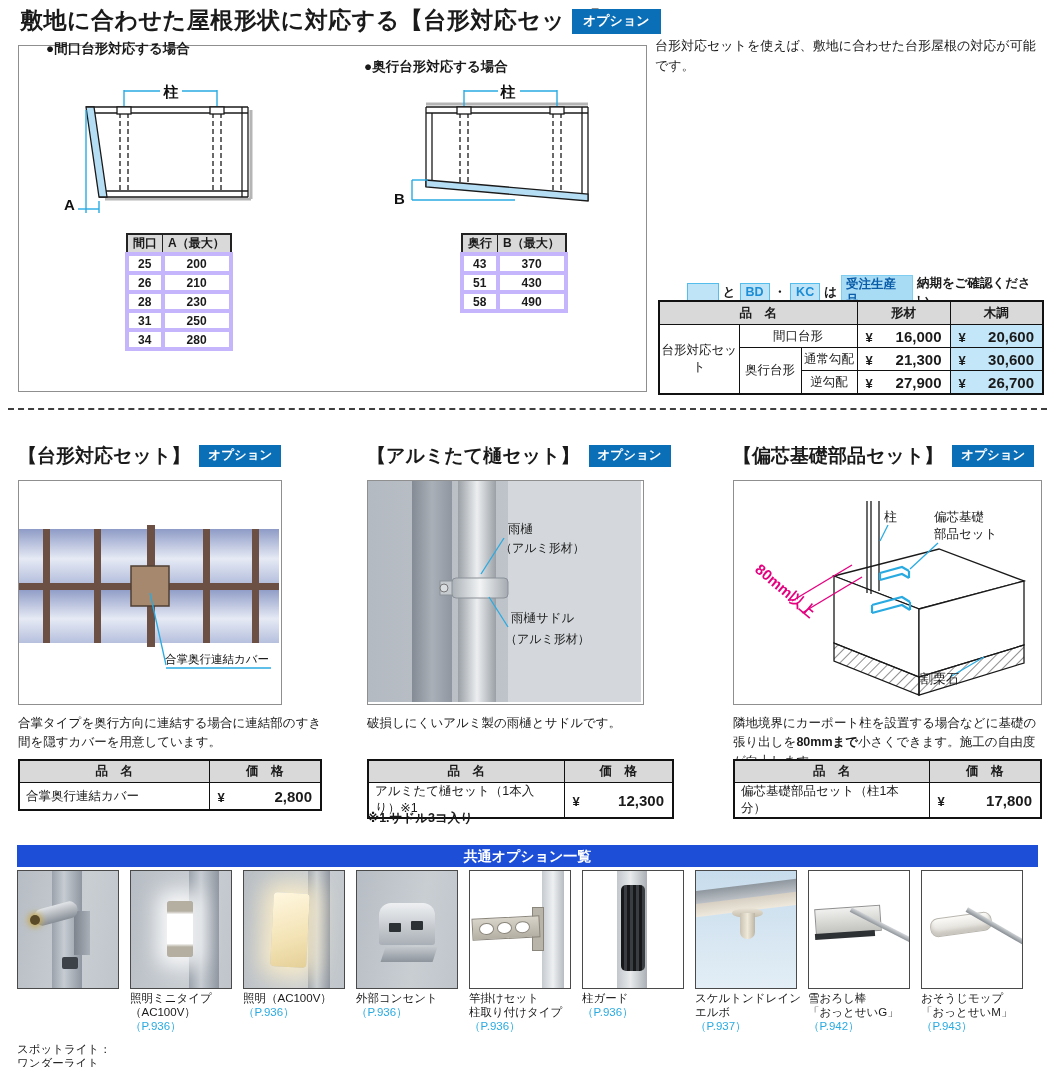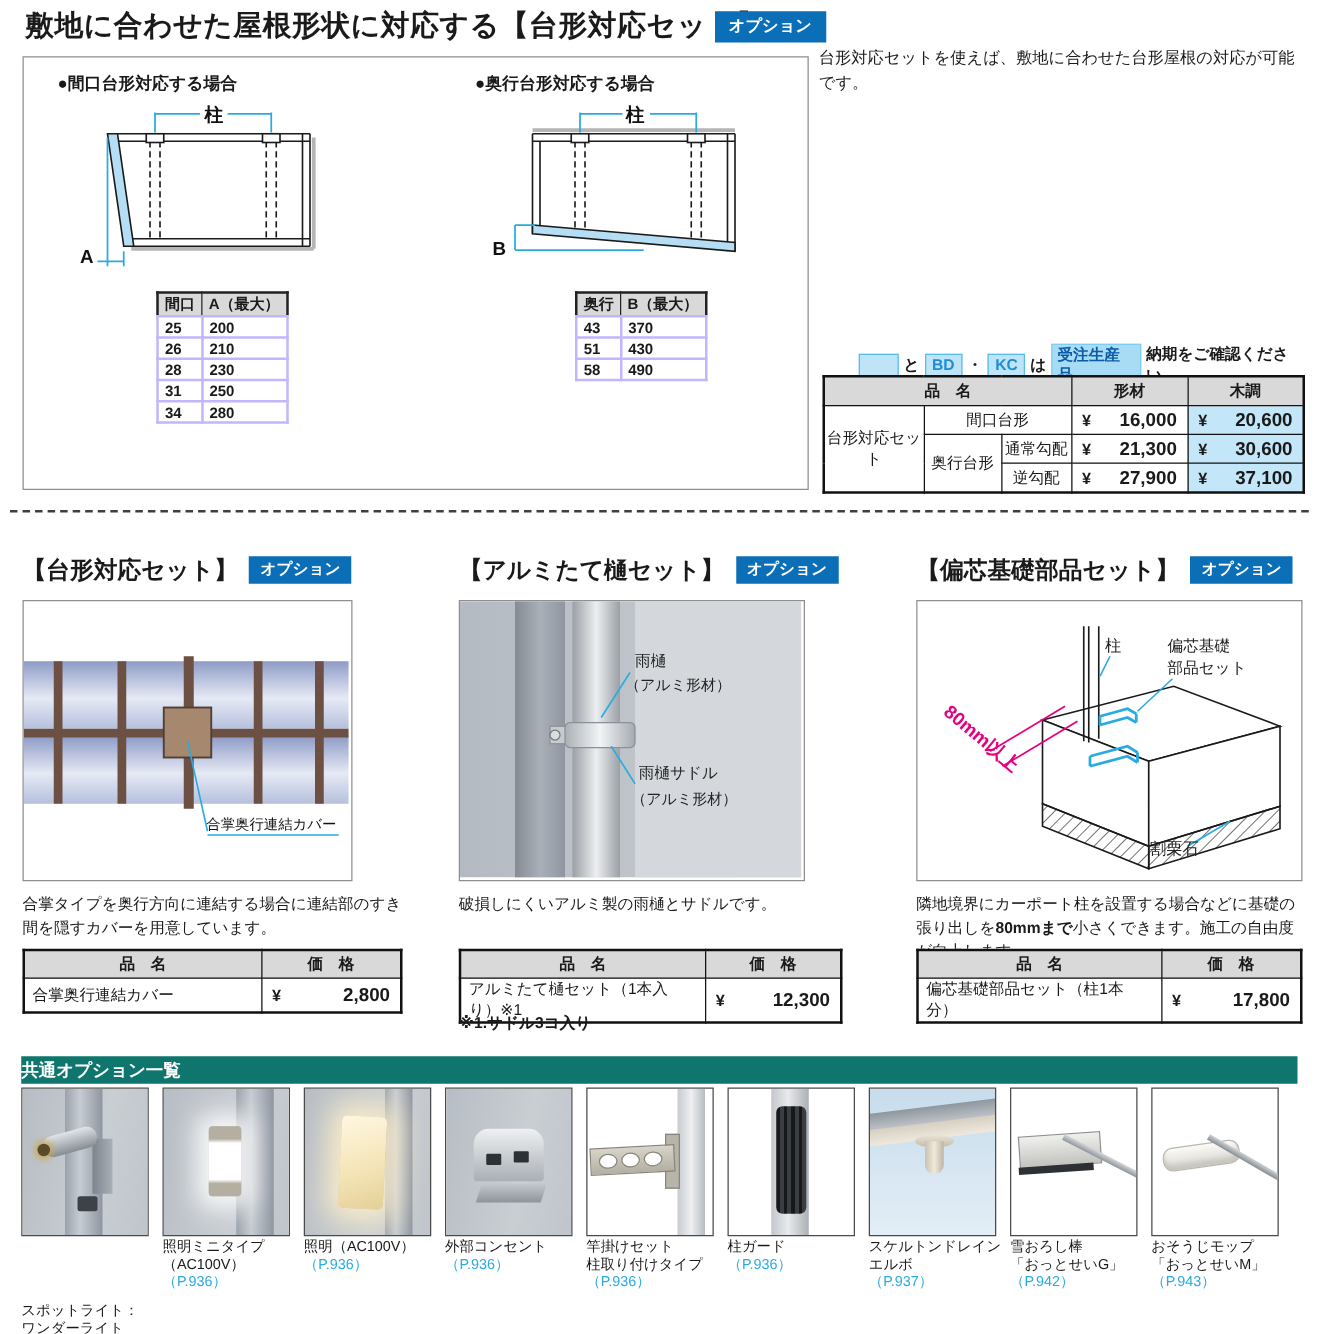--- a/index.html
+++ b/index.html
@@ -97,7 +97,7 @@
 
   <div class="abs panel" style="left:18px;top:45px;width:627px;height:345px;"></div>
 
-  <div class="abs diag-caption" style="left:46px;top:58px;">●間口台形対応する場合</div>
+  <div class="abs diag-caption" style="left:46px;top:40px;">●間口台形対応する場合</div>
   <div class="abs diag-caption" style="left:380px;top:58px;">●奥行台形対応する場合</div>
 
   <svg class="abs" style="left:20px;top:82px;" width="330" height="140">

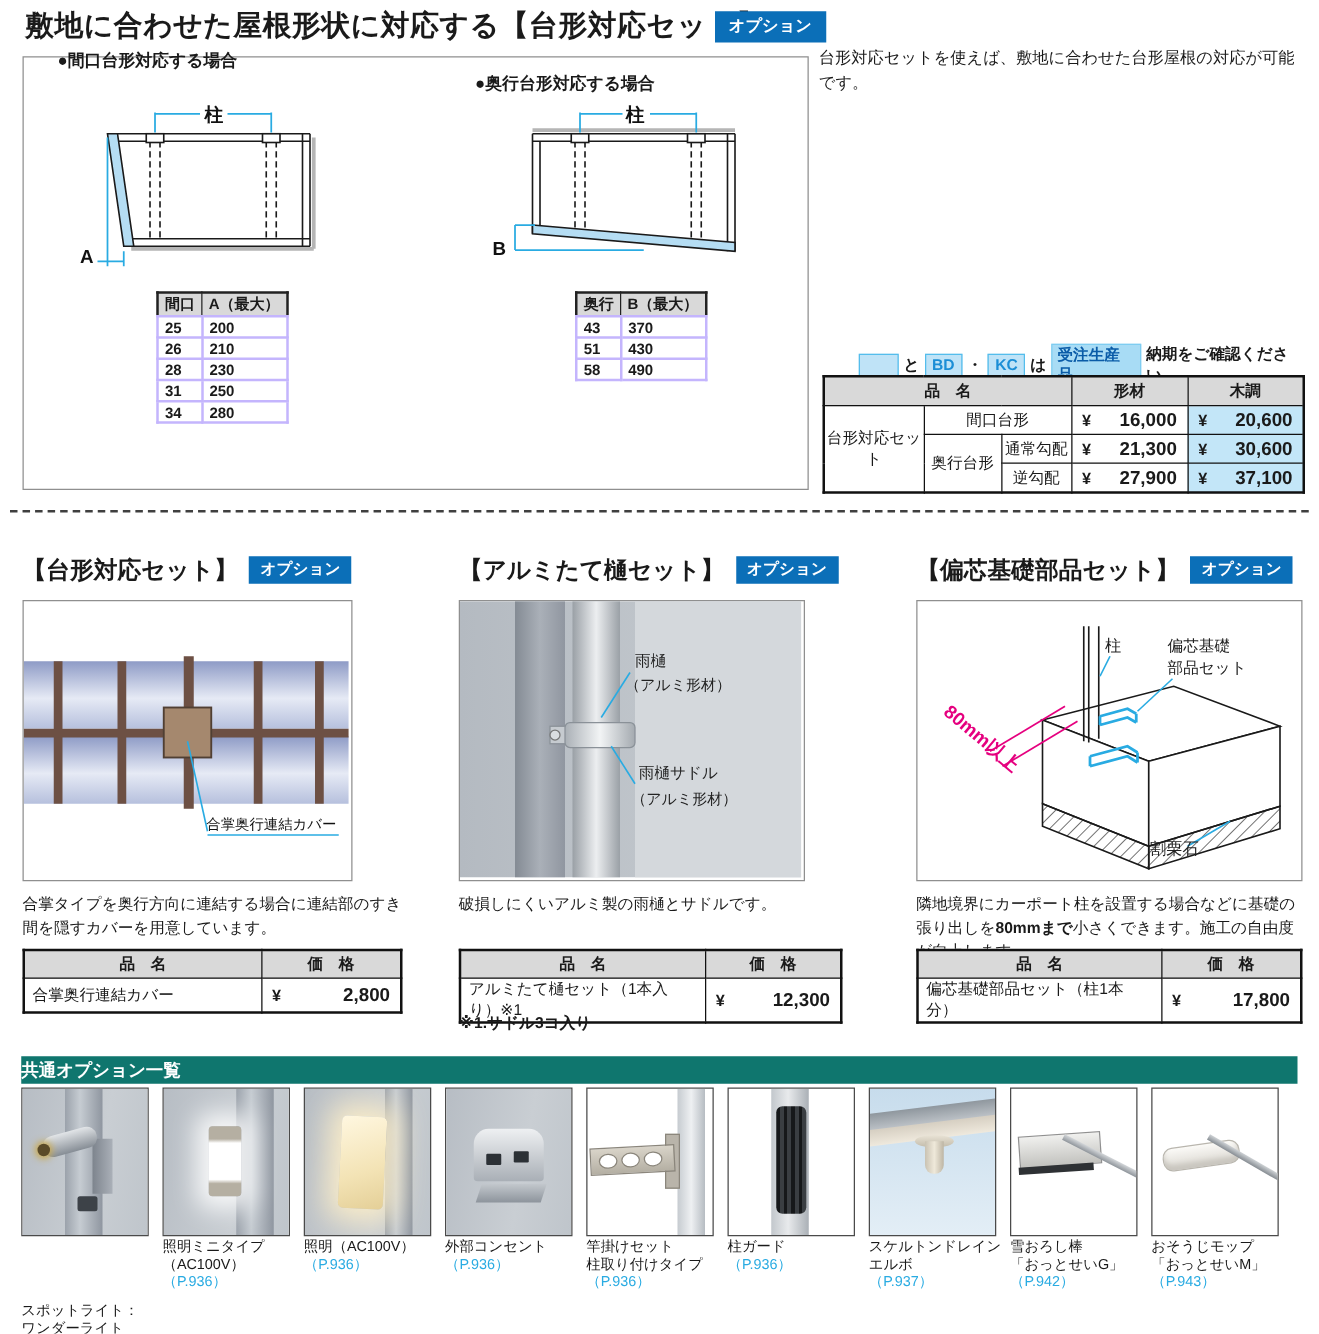--- a/index.html
+++ b/index.html
@@ -98,7 +98,7 @@
   <div class="abs panel" style="left:18px;top:45px;width:627px;height:345px;"></div>
 
   <div class="abs diag-caption" style="left:46px;top:40px;">●間口台形対応する場合</div>
-  <div class="abs diag-caption" style="left:380px;top:58px;">●奥行台形対応する場合</div>
+  <div class="abs diag-caption" style="left:364px;top:58px;">●奥行台形対応する場合</div>
 
   <svg class="abs" style="left:20px;top:82px;" width="330" height="140">
     <g stroke="#b5b5b5" stroke-width="3">

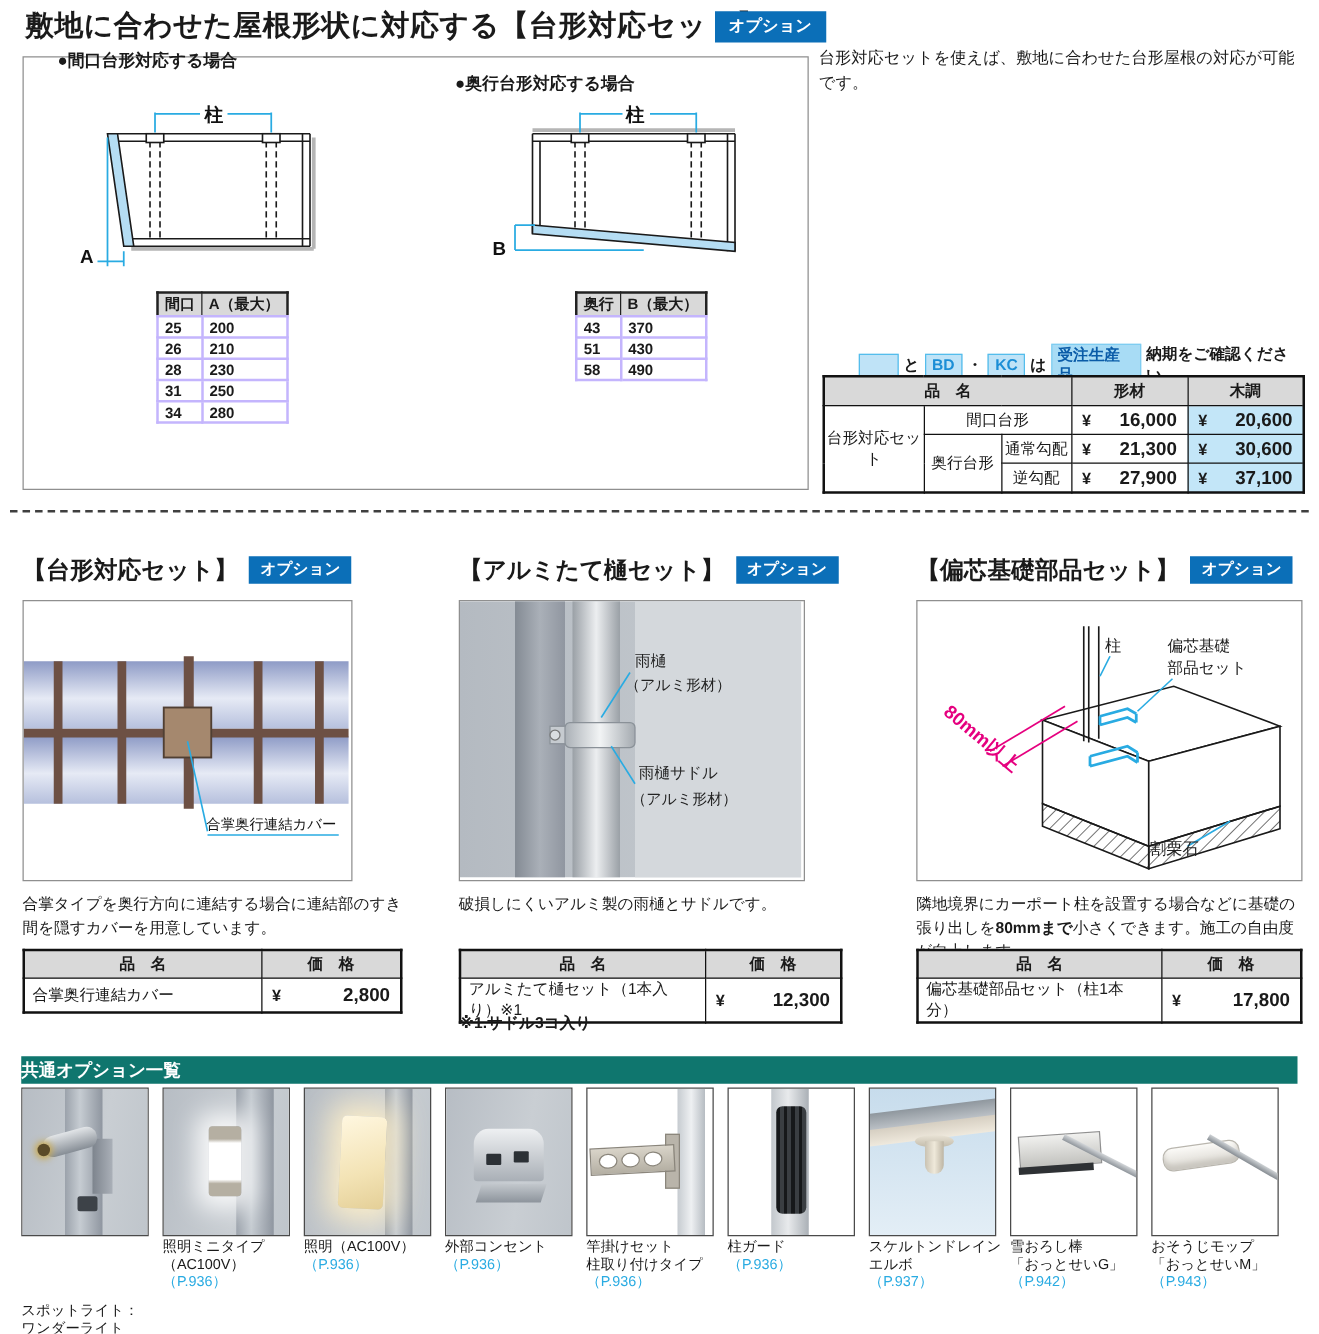--- a/index.html
+++ b/index.html
@@ -19,7 +19,7 @@
   
   .dtable{border-collapse:collapse;font-size:12px;border:2px solid #222;}
   .dtable th{background:#d9d9d9;font-weight:bold;border:1px solid #222;padding:0 5px;height:16px;}
-  .dtable td{border:2px solid #c4b5fd;text-align:left;font-weight:bold;padding:0 5px;height:15px;}
+  .dtable td{border:4px solid #c4b5fd;text-align:center;font-weight:bold;padding:0 5px;height:15px;}
 
   
   .note{left:687px;top:275px;display:flex;align-items:center;gap:4px;font-size:12.5px;font-weight:bold;}

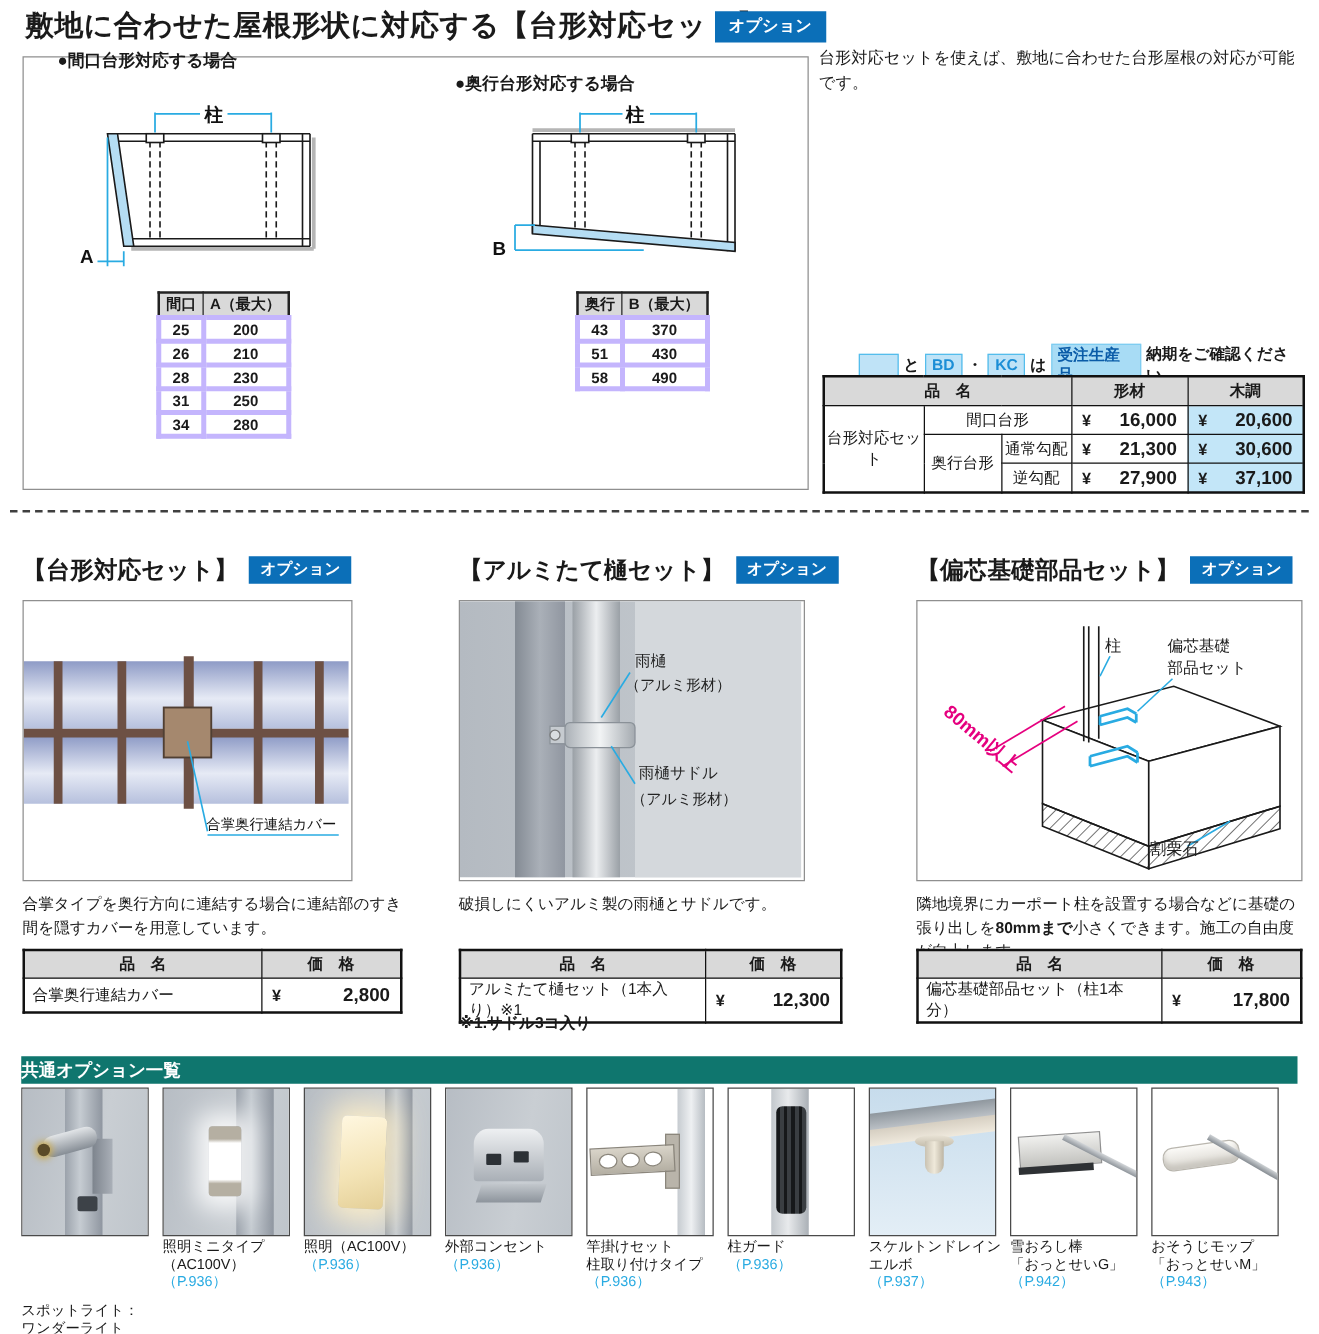--- a/index.html
+++ b/index.html
@@ -293,7 +293,7 @@
         <td class="blue">
             <div class="pc">
               <span>¥</span>
-              <span>37,100</span>
+              <span>26,700</span>
             </div>
           </td>
       </tr>

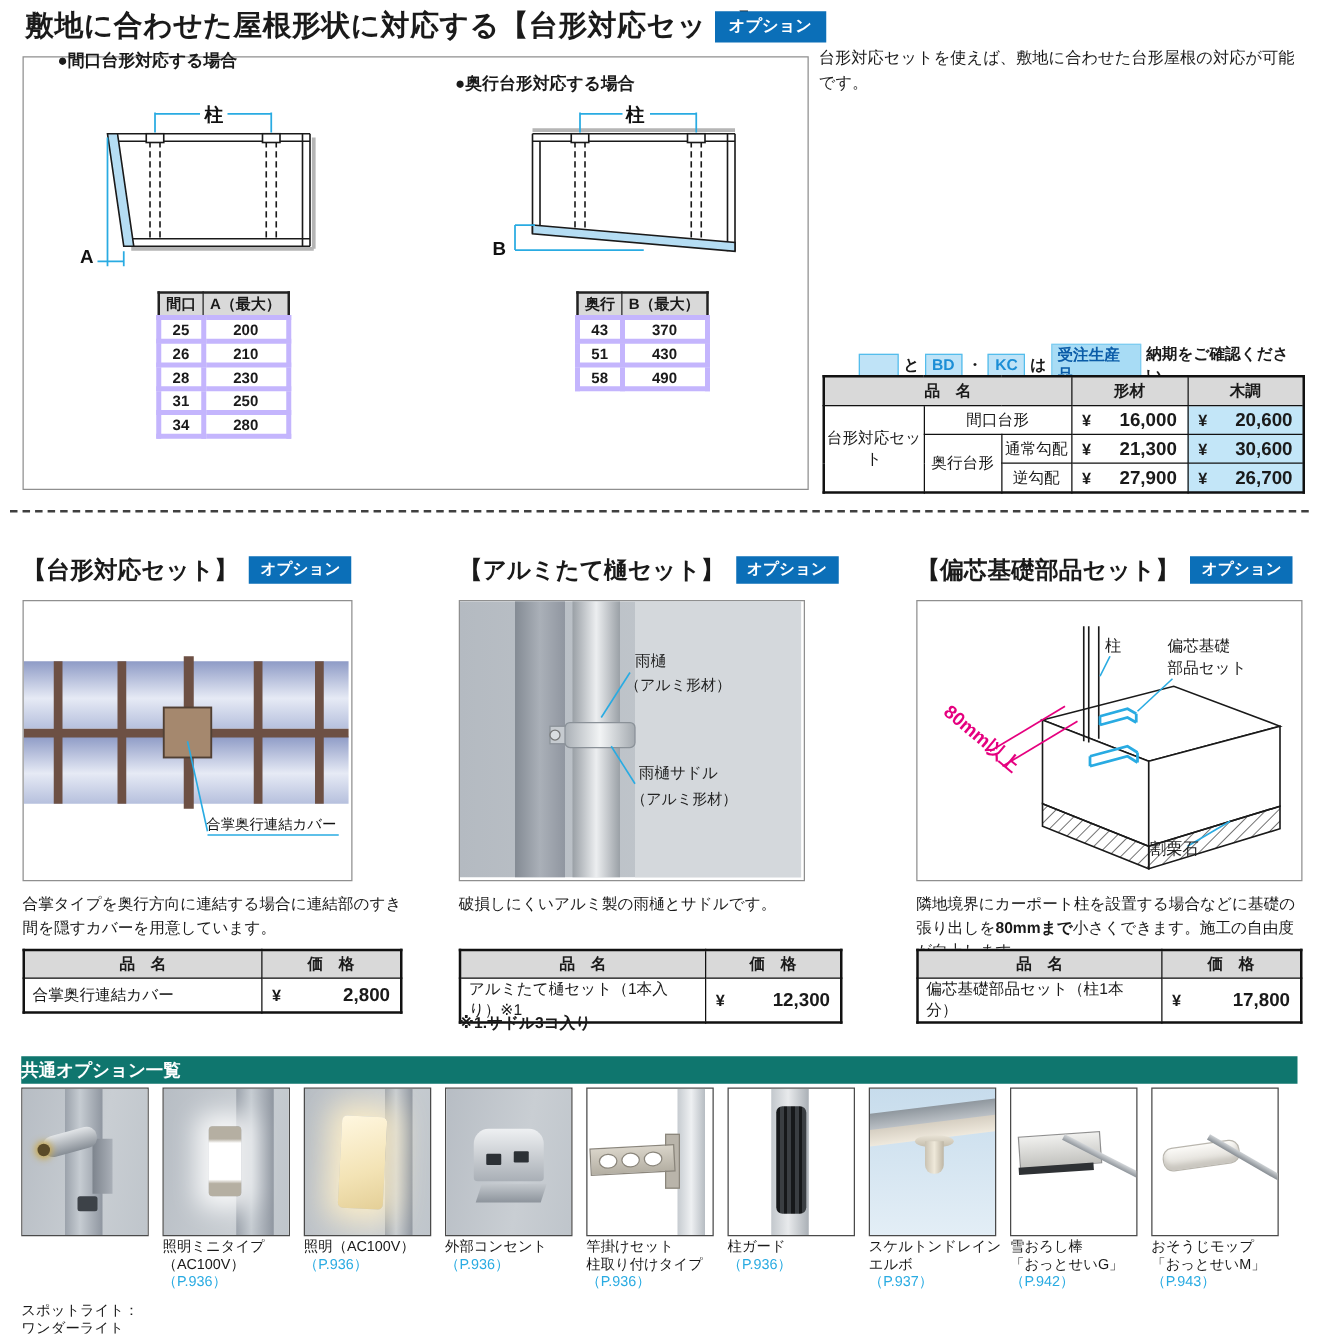--- a/index.html
+++ b/index.html
@@ -51,7 +51,7 @@
   .otable .item{padding:0 6px;}
   .footnote{font-size:12.5px;font-weight:bold;}
 
-  .blue-bar{background:#0f766e;color:#fff;font-weight:bold;font-size:14px;line-height:22px;}
+  .blue-bar{background:#1d4ed8;color:#fff;font-weight:bold;font-size:14px;text-align:center;line-height:22px;}
 
   .thumb{position:absolute;width:100px;height:117px;border:1px solid #4a4a4a;overflow:hidden;background:#fff;}
   .cap{position:absolute;width:110px;font-size:11.5px;line-height:1.22;}

